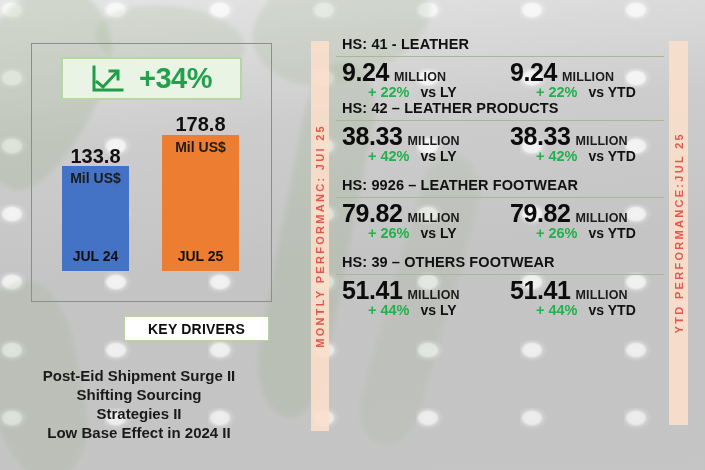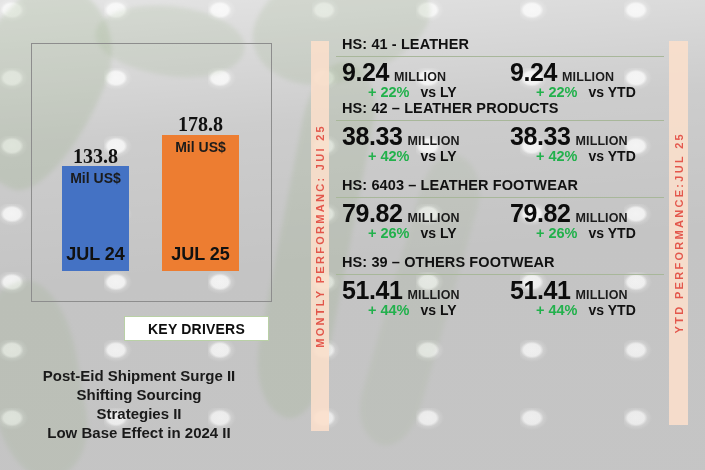--- a/index.html
+++ b/index.html
@@ -279,6 +279,14 @@
 
   <div class="left-frame"></div>
 
+  <div class="growth-badge">
+    <svg class="growth-icon" viewBox="0 0 34 28">
+      <path d="M3 2 L3 25 L31 25" stroke="#1f9d47" stroke-width="3" fill="none" stroke-linecap="square"></path>
+      <path d="M6 17 L12 22 L26 7" stroke="#1f9d47" stroke-width="3" fill="none" stroke-linecap="square" stroke-linejoin="miter"></path>
+      <path d="M19 6 L27 6 L27 14" stroke="#1f9d47" stroke-width="3" fill="none" stroke-linecap="square"></path>
+    </svg>
+    <span class="growth-pct">+34%</span>
+  </div>
 
   <div class="bar-value val-blue">133.8</div>
   <div class="bar bar-blue">

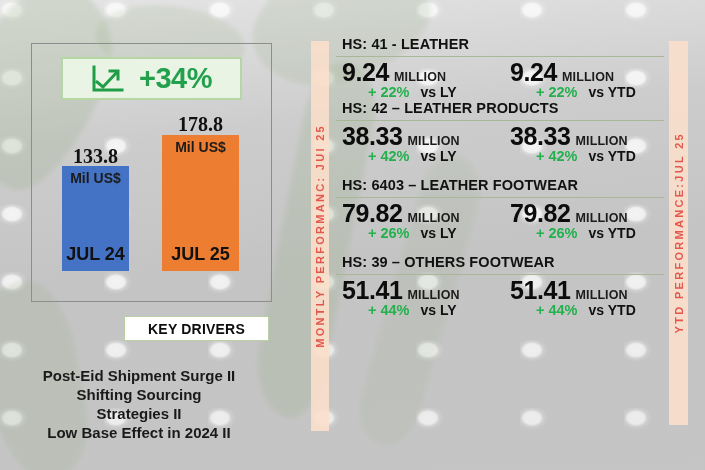--- a/index.html
+++ b/index.html
@@ -142,7 +142,6 @@
     color: #111;
     line-height: 1;
     text-align: center;
-    font-family: Liberation Serif, serif;
   }
   .val-blue { left: 62px; top: 146px; width: 67px; }
   .val-orange { left: 162px; top: 114px; width: 77px; }

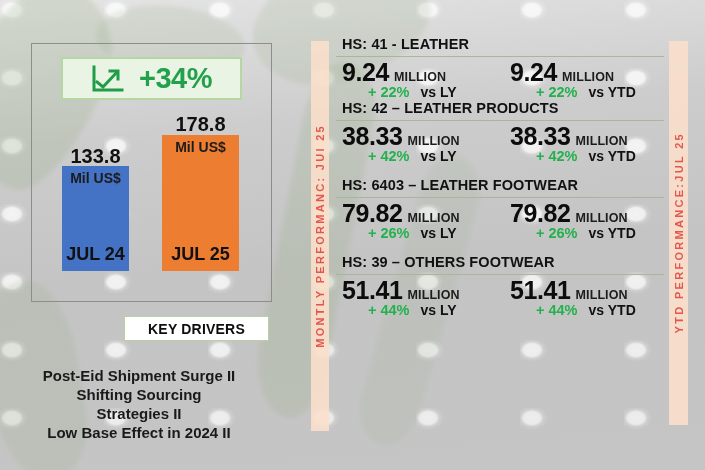--- a/index.html
+++ b/index.html
@@ -373,7 +373,7 @@
     </div>
 
     <div class="section" style="margin-top:13px;">
-      <div class="sec-head">HS: 6403 – LEATHER FOOTWEAR</div>
+      <div class="sec-head">HS: 9926 – LEATHER FOOTWEAR</div>
       <div class="sec-rule"></div>
       <div class="sec-cols">
         <div class="sec-col">

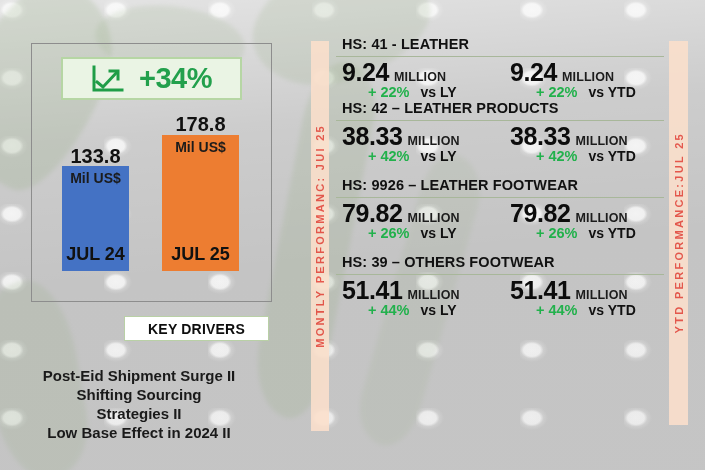--- a/index.html
+++ b/index.html
@@ -130,7 +130,7 @@
     line-height: 1;
   }
   .bar-label {
-    font-size: 18px;
+    font-size: 14px;
     font-weight: bold;
     color: #111;
     line-height: 1;

